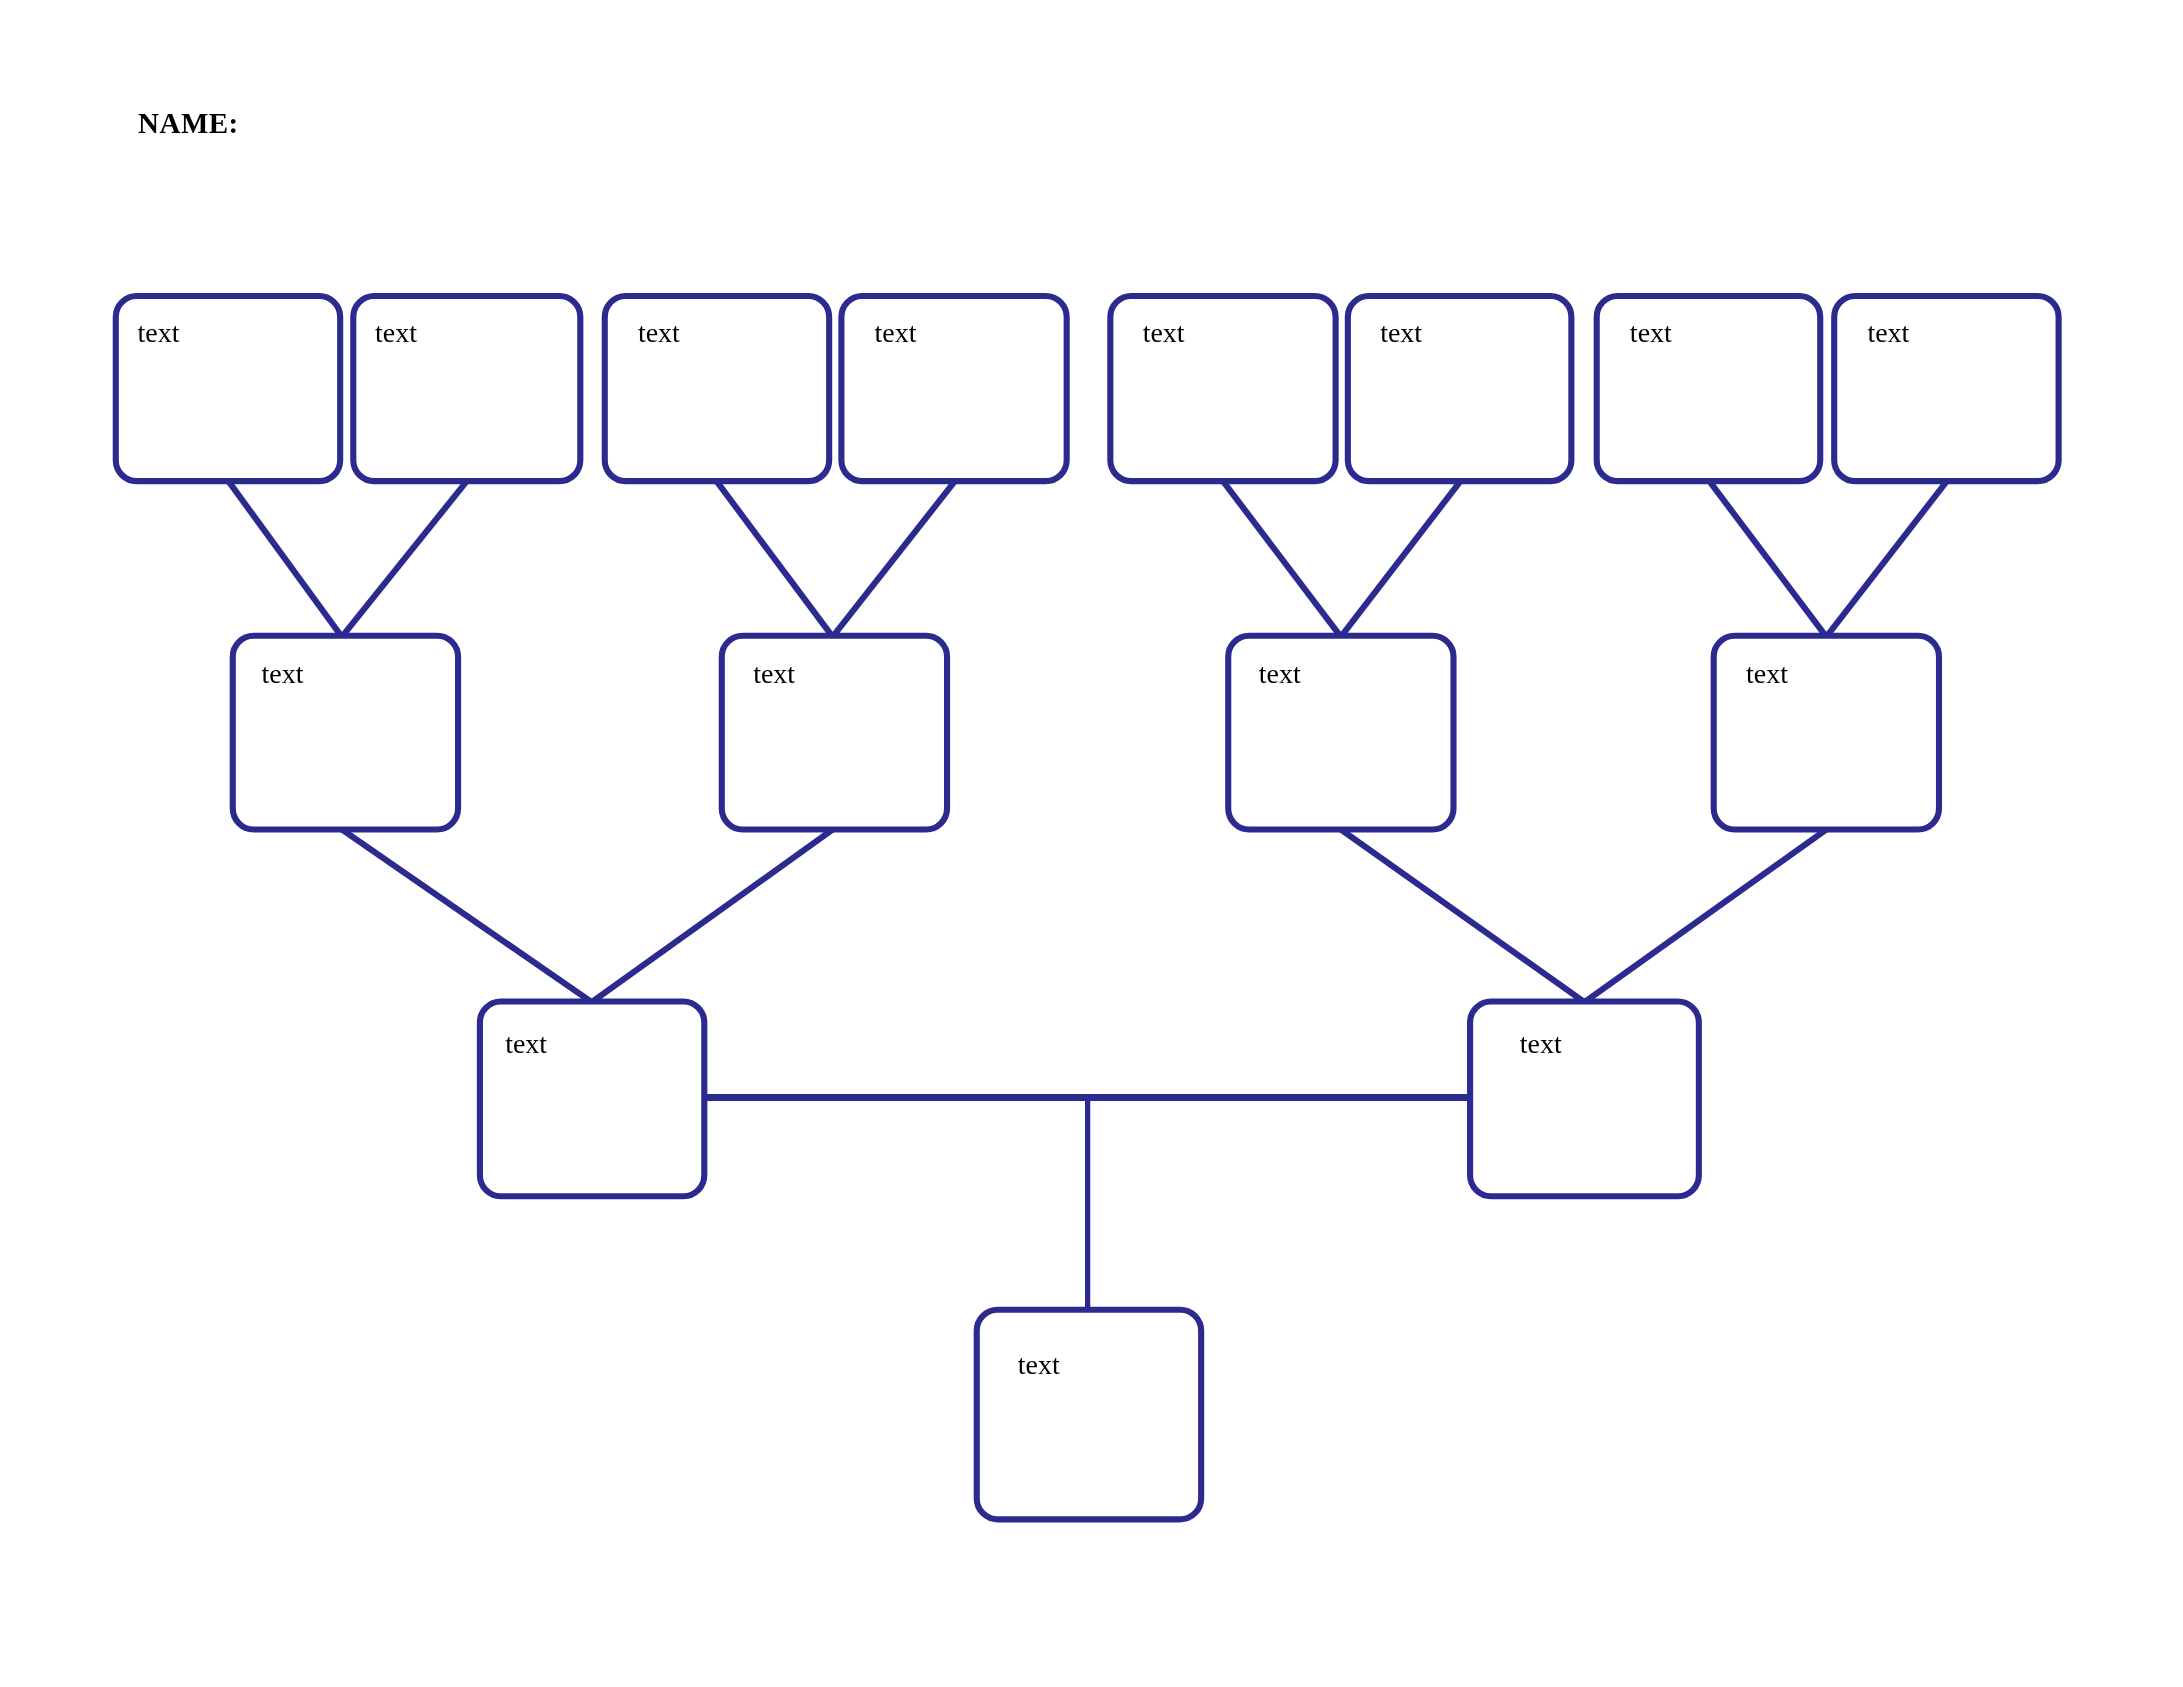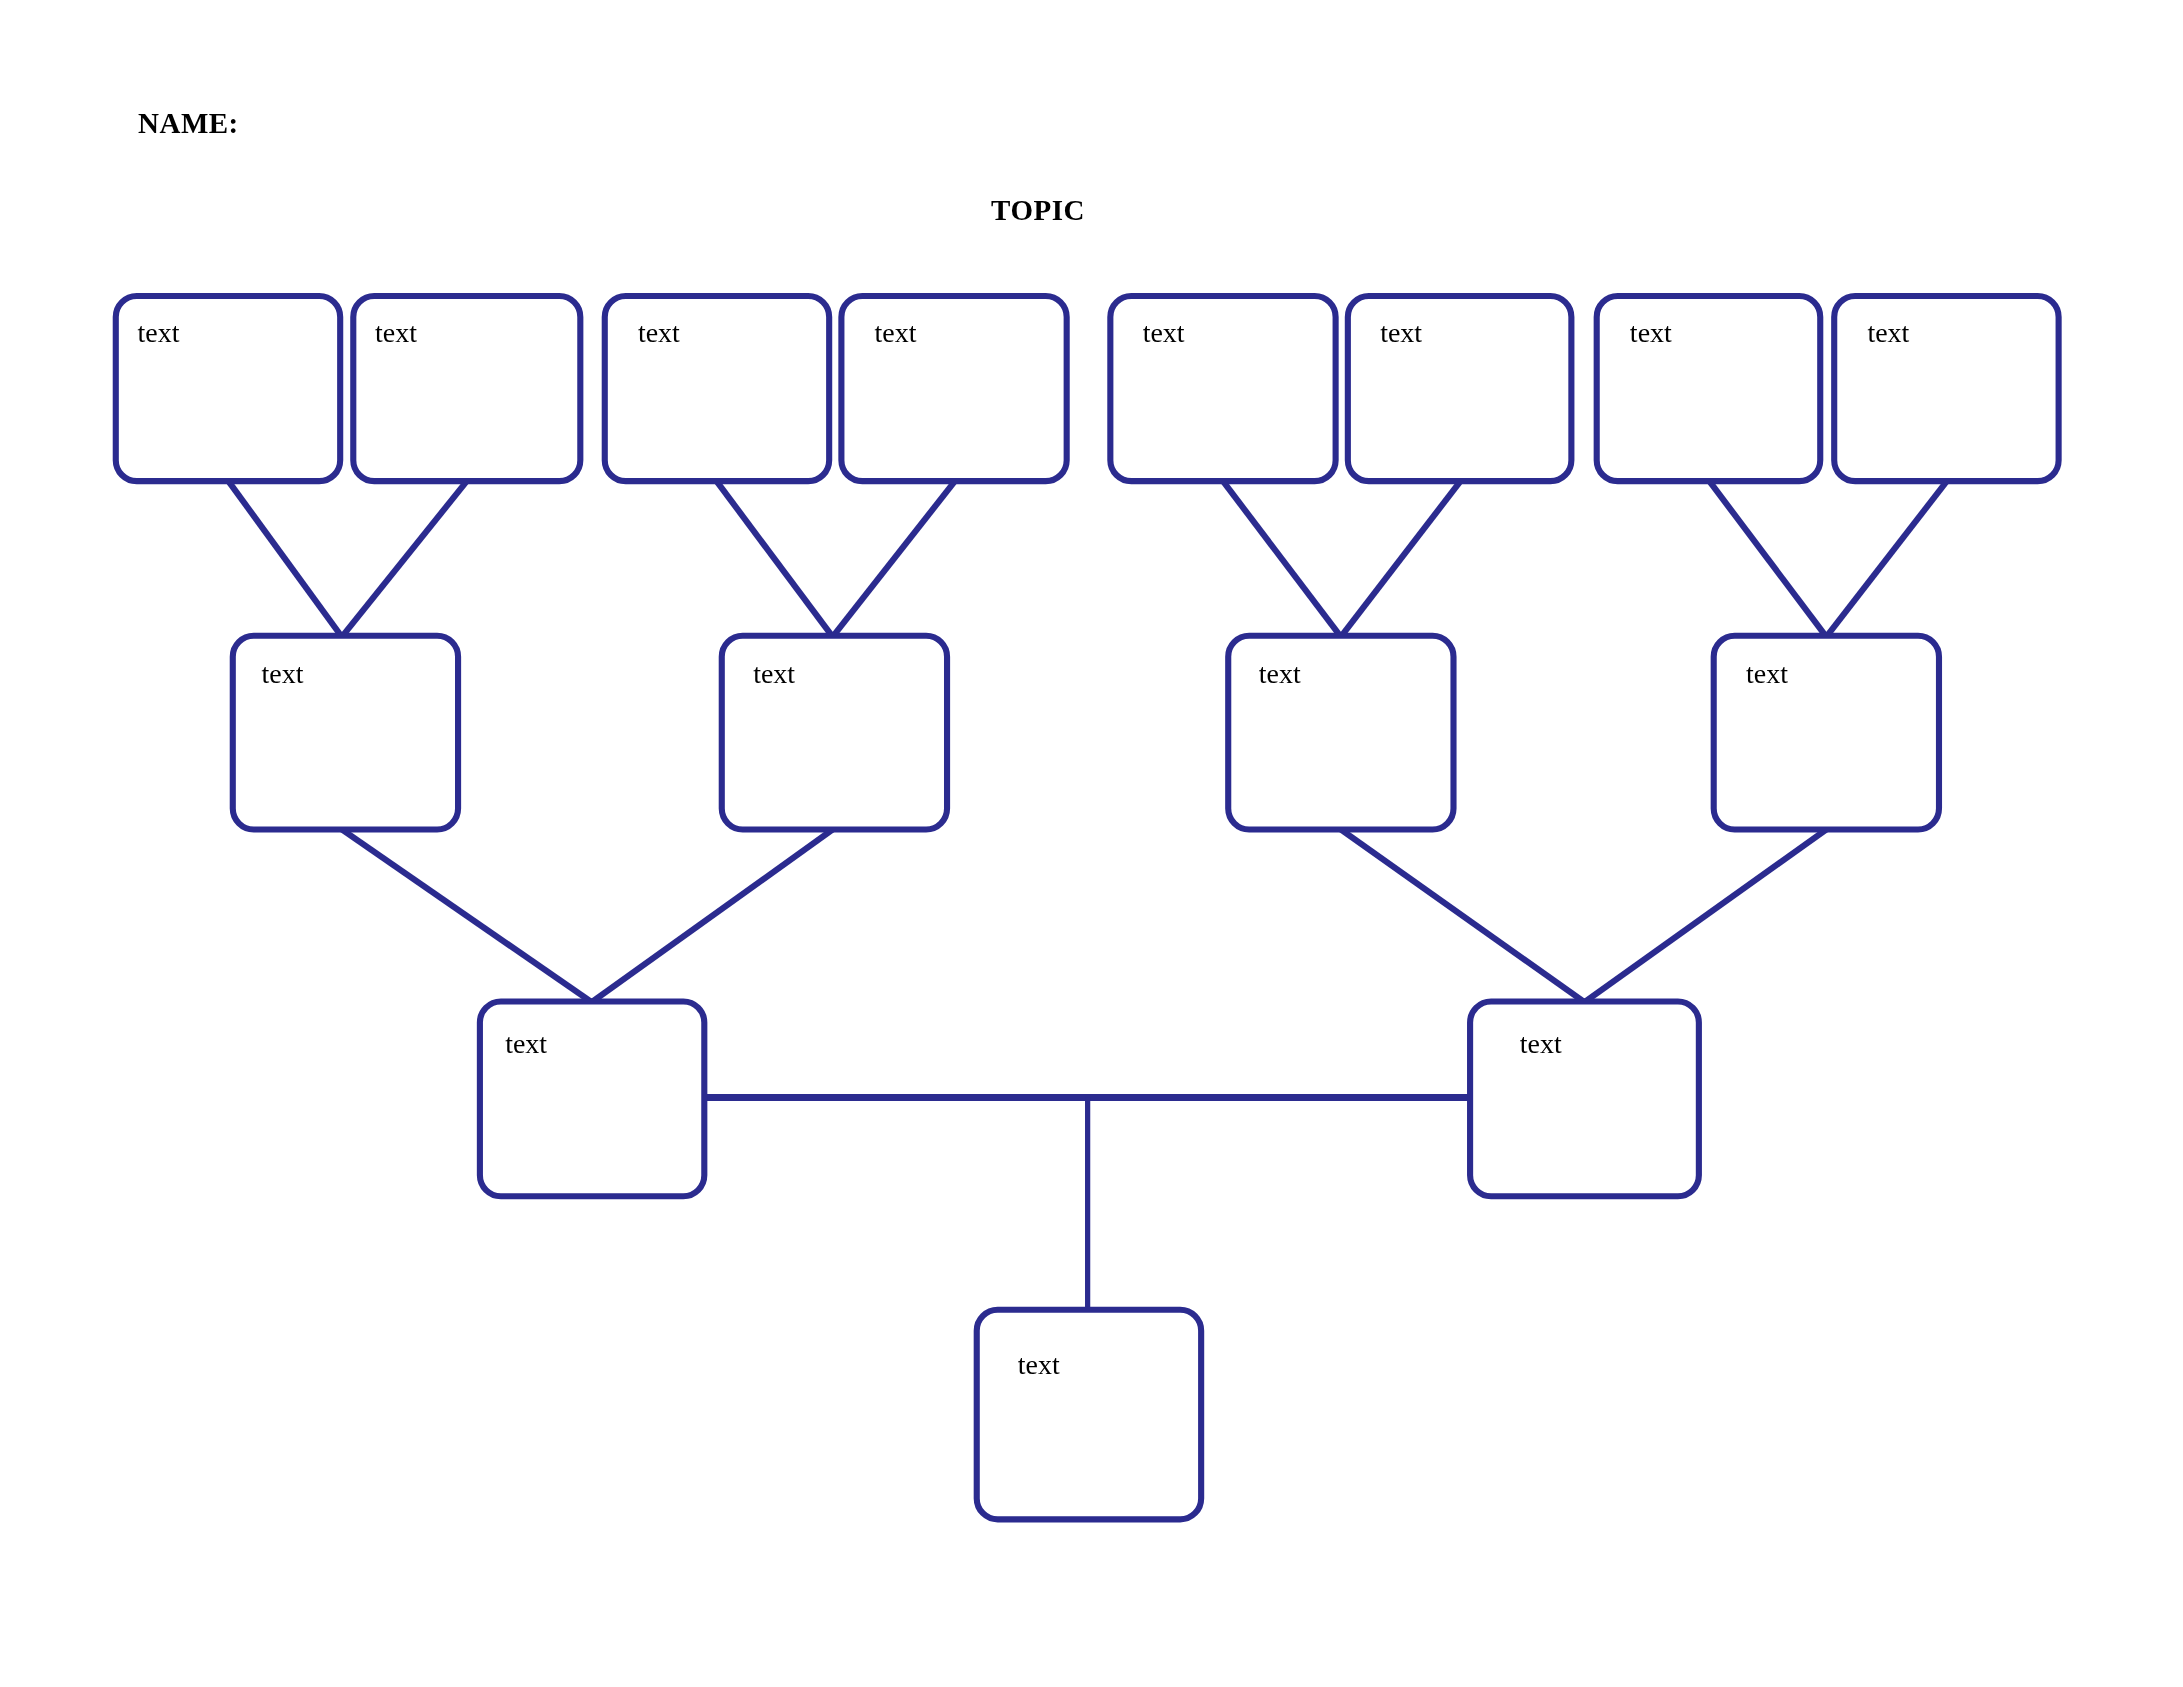--- a/index.html
+++ b/index.html
@@ -62,7 +62,6 @@
 <div id="page">
 
   <div class="hdr-name">NAME:</div>
-  <div class="hdr-topic"><span>TOPIC</span></div>
 
   <svg id="diagram" viewBox="0 0 2500 1932">
 

